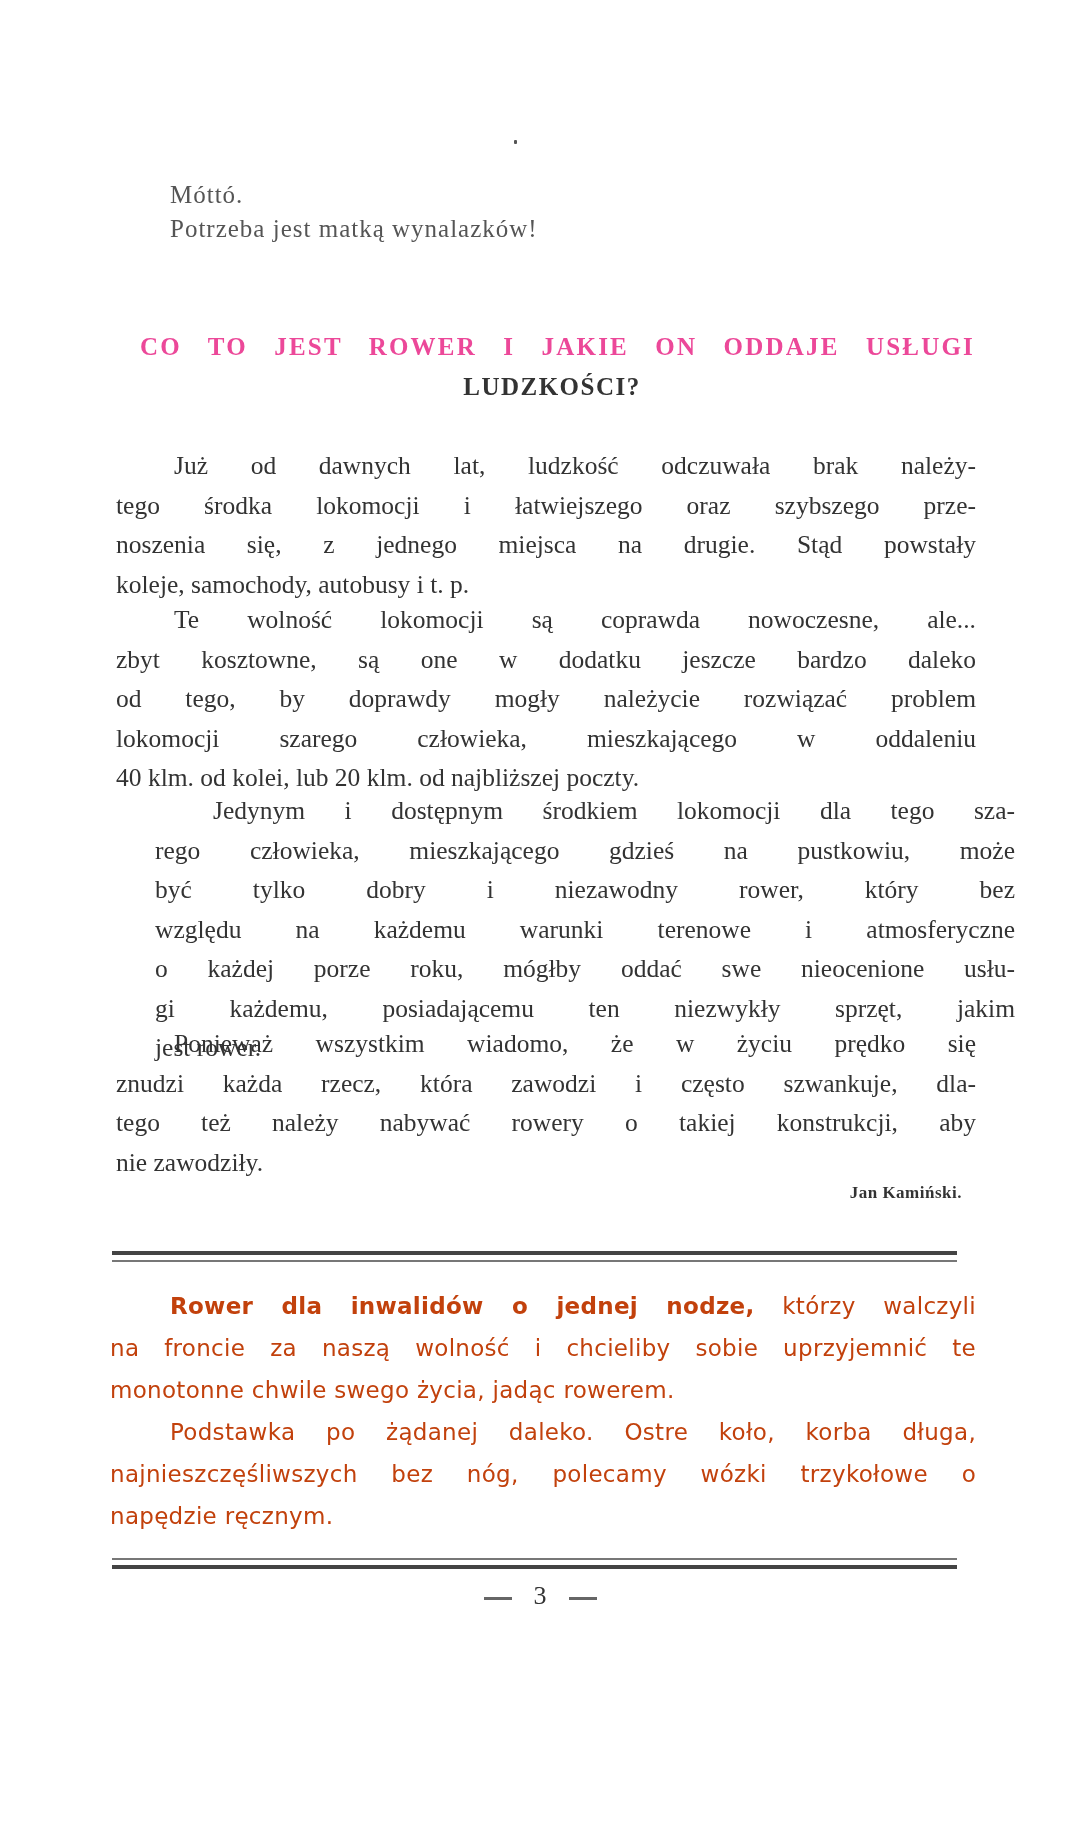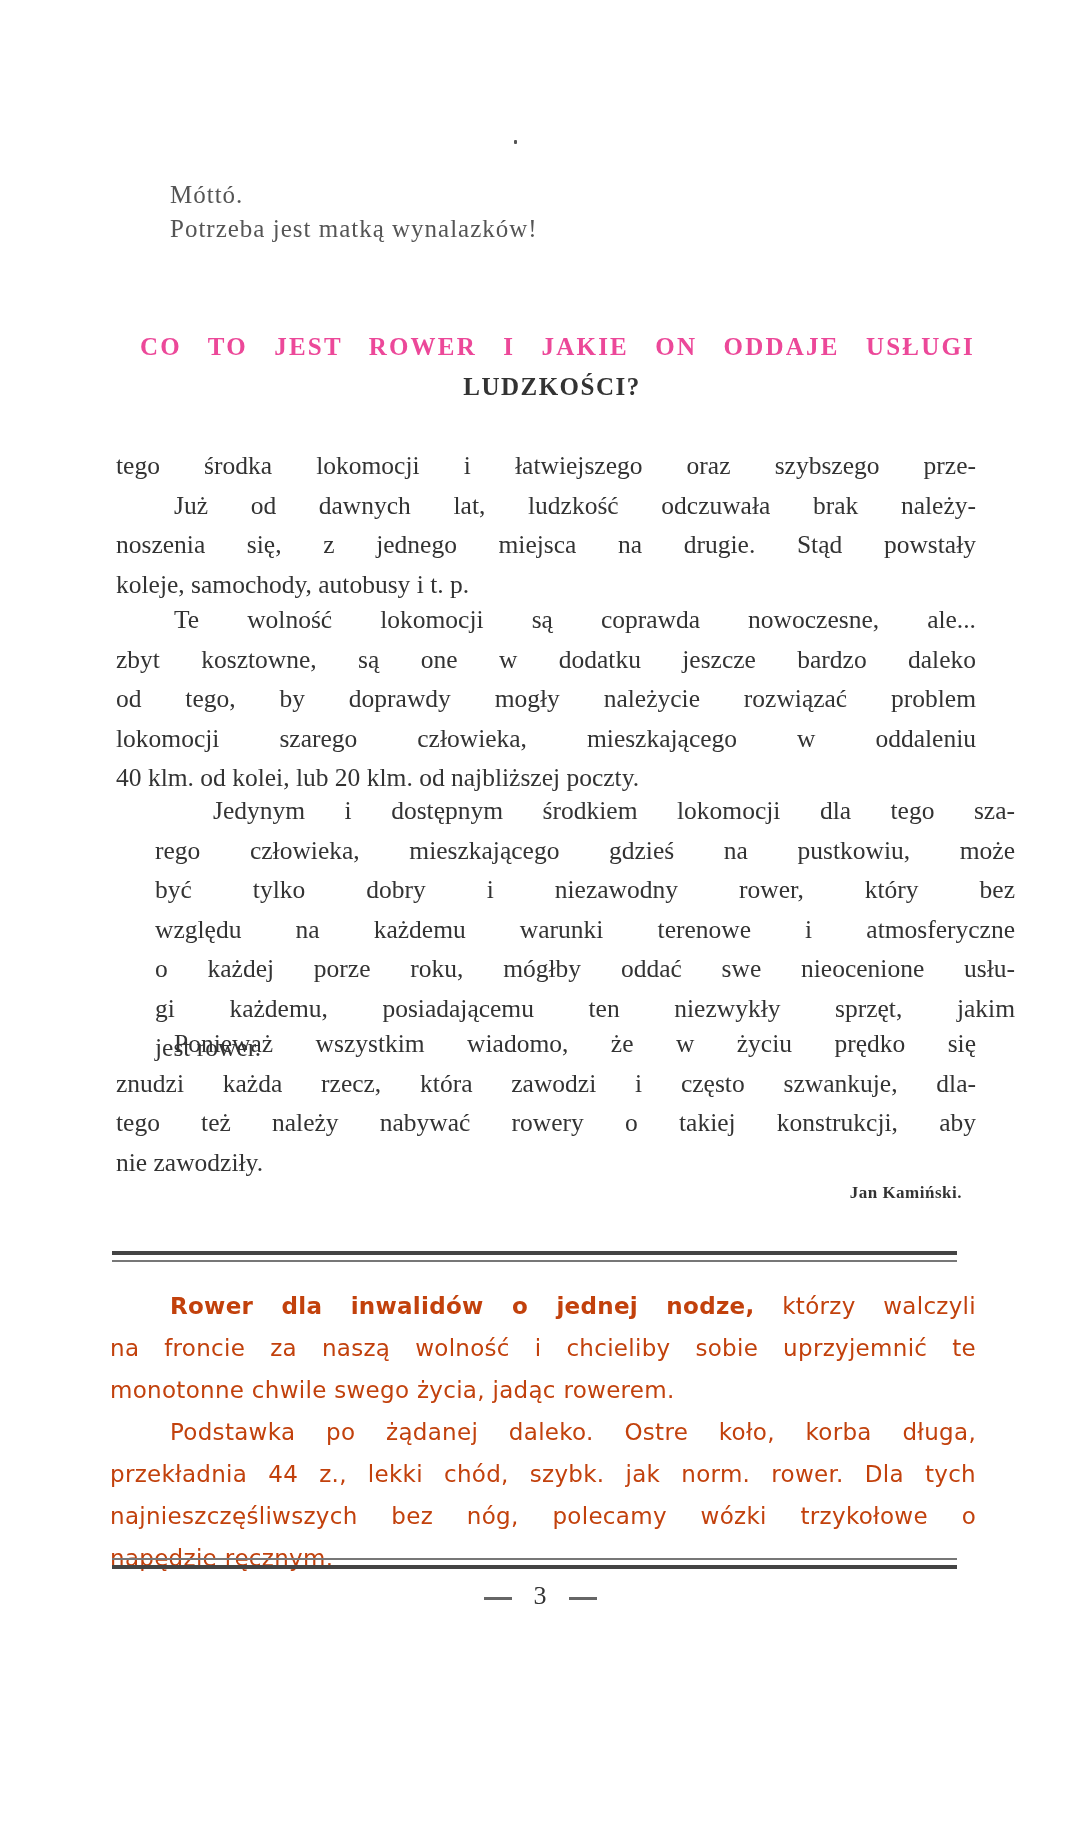--- a/index.html
+++ b/index.html
@@ -54,8 +54,8 @@
   <div class="title2">LUDZKOŚCI?</div>
 
   <div class="body-text" style="top:446px;">
+    <span class="l indent">Już od dawnych lat, ludzkość odczuwała brak należy-</span>
     <span class="l">tego środka lokomocji i łatwiejszego oraz szybszego prze-</span>
-    <span class="l indent">Już od dawnych lat, ludzkość odczuwała brak należy-</span>
     <span class="l">noszenia się, z jednego miejsca na drugie. Stąd powstały</span>
     <span class="l last">koleje, samochody, autobusy i t. p.</span>
   </div>

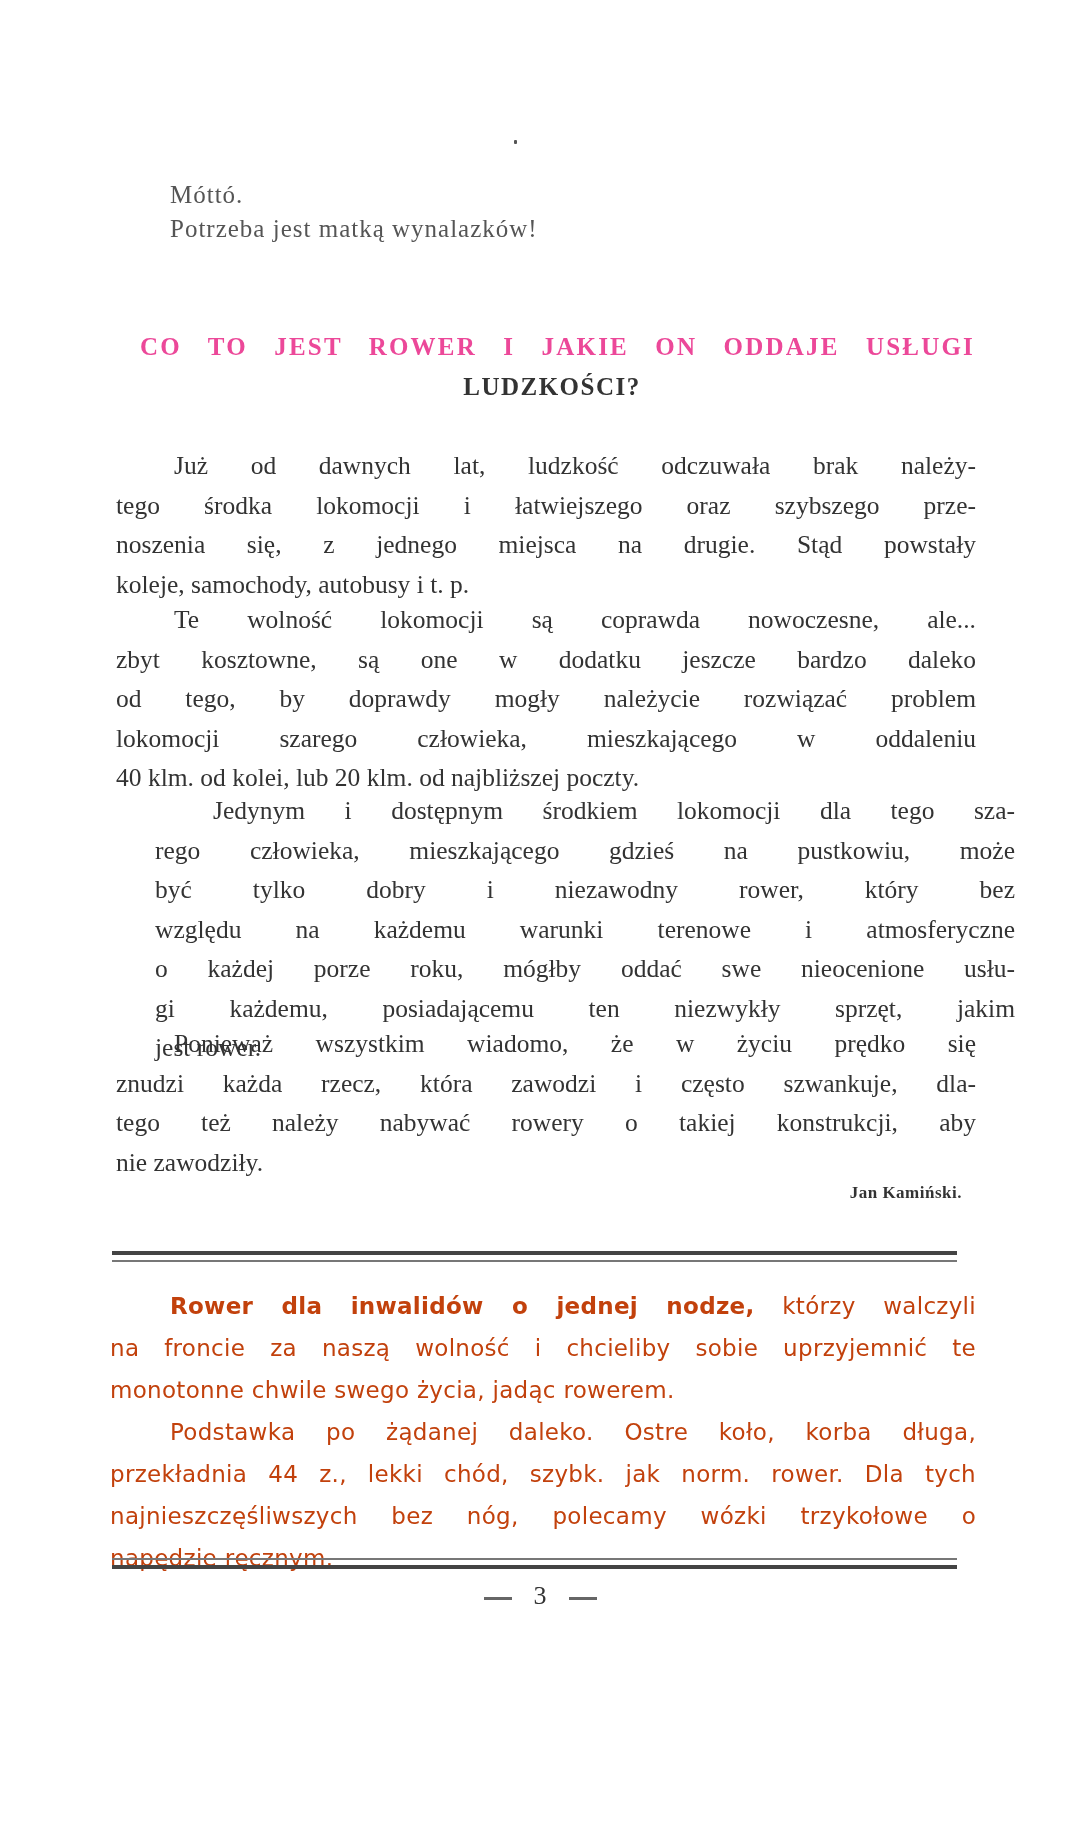--- a/index.html
+++ b/index.html
@@ -95,7 +95,6 @@
     <span class="l">na froncie za naszą wolność i chcieliby sobie uprzyjemnić te</span>
     <span class="l last">monotonne chwile swego życia, jadąc rowerem.</span>
     <span class="l indent">Podstawka po żądanej daleko. Ostre koło, korba długa,</span>
-    <span class="l">przekładnia 44 z., lekki chód, szybk. jak norm. rower. Dla tych</span>
     <span class="l">najnieszczęśliwszych bez nóg, polecamy wózki trzykołowe o</span>
     <span class="l last">napędzie ręcznym.</span>
   </div>

